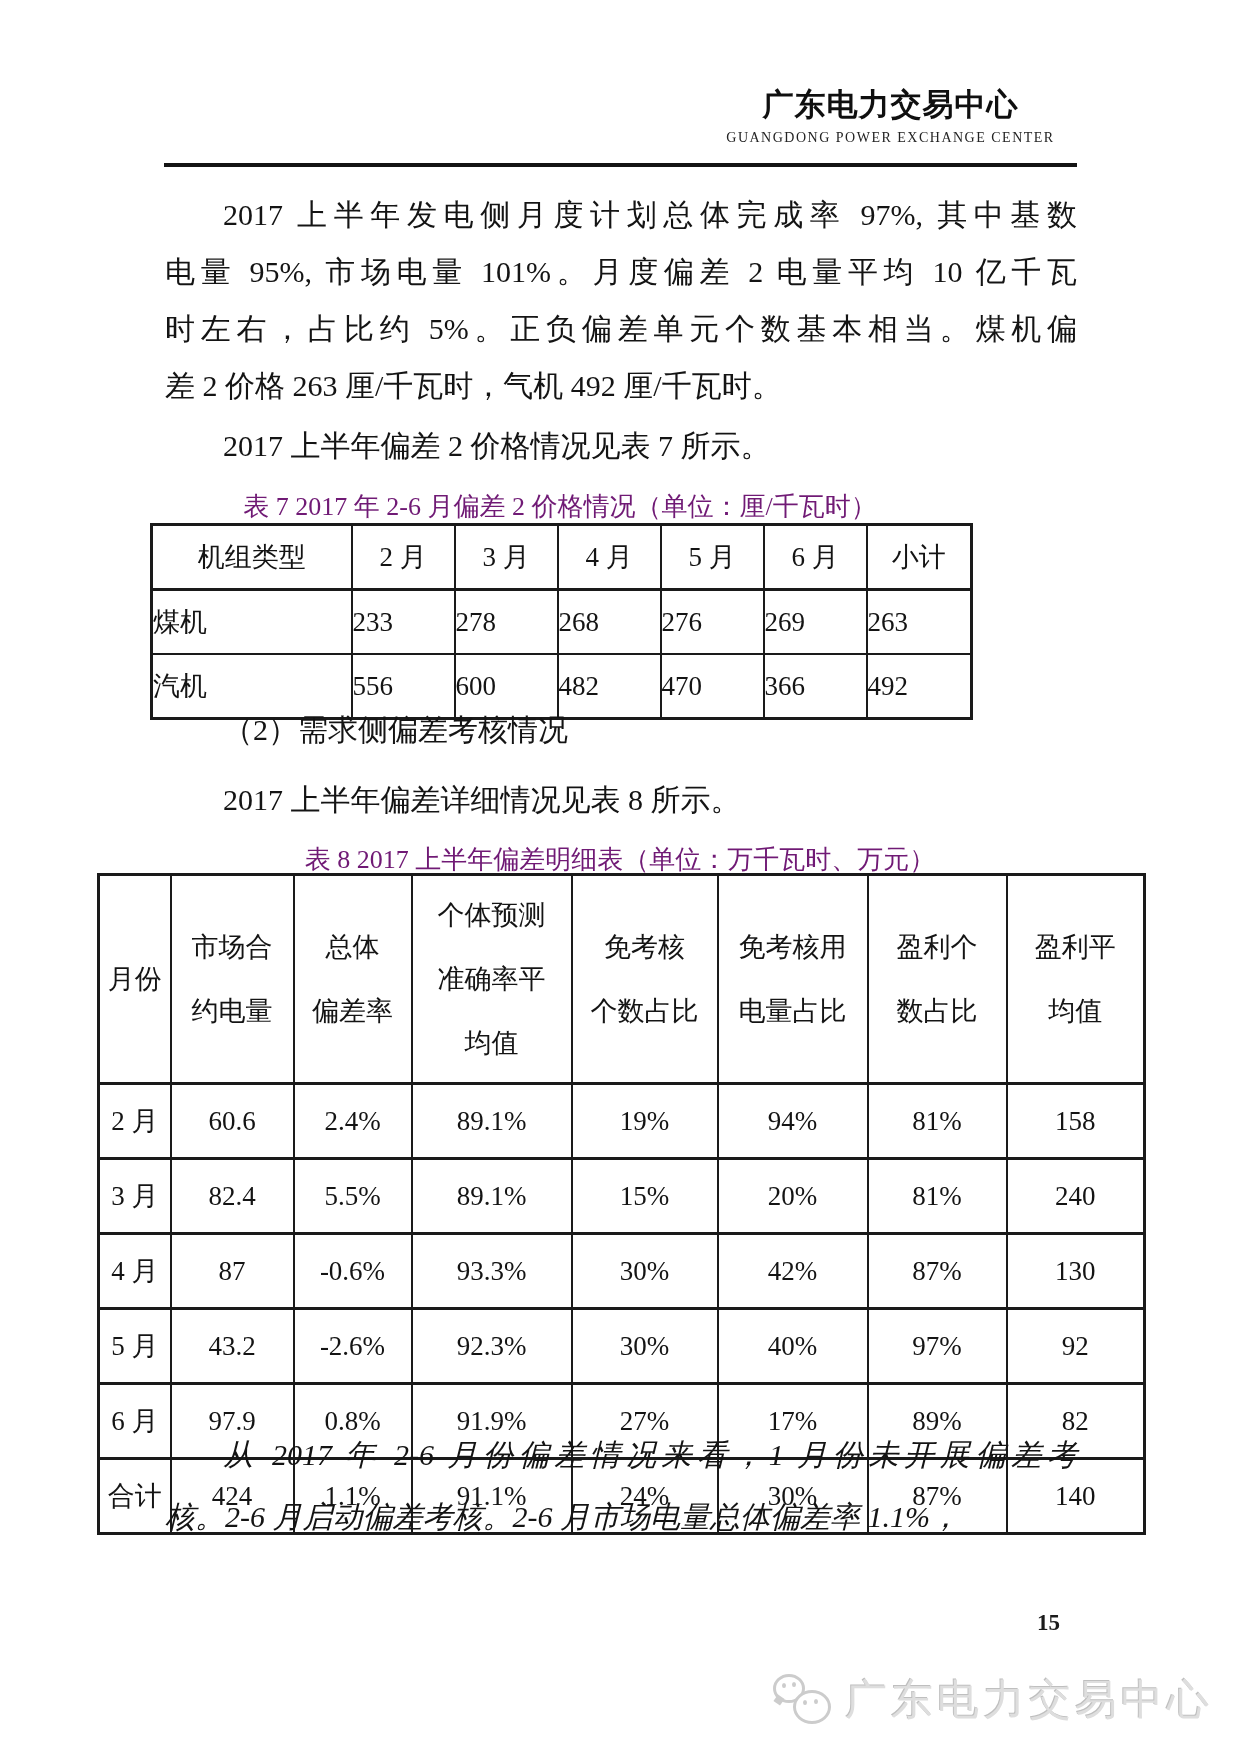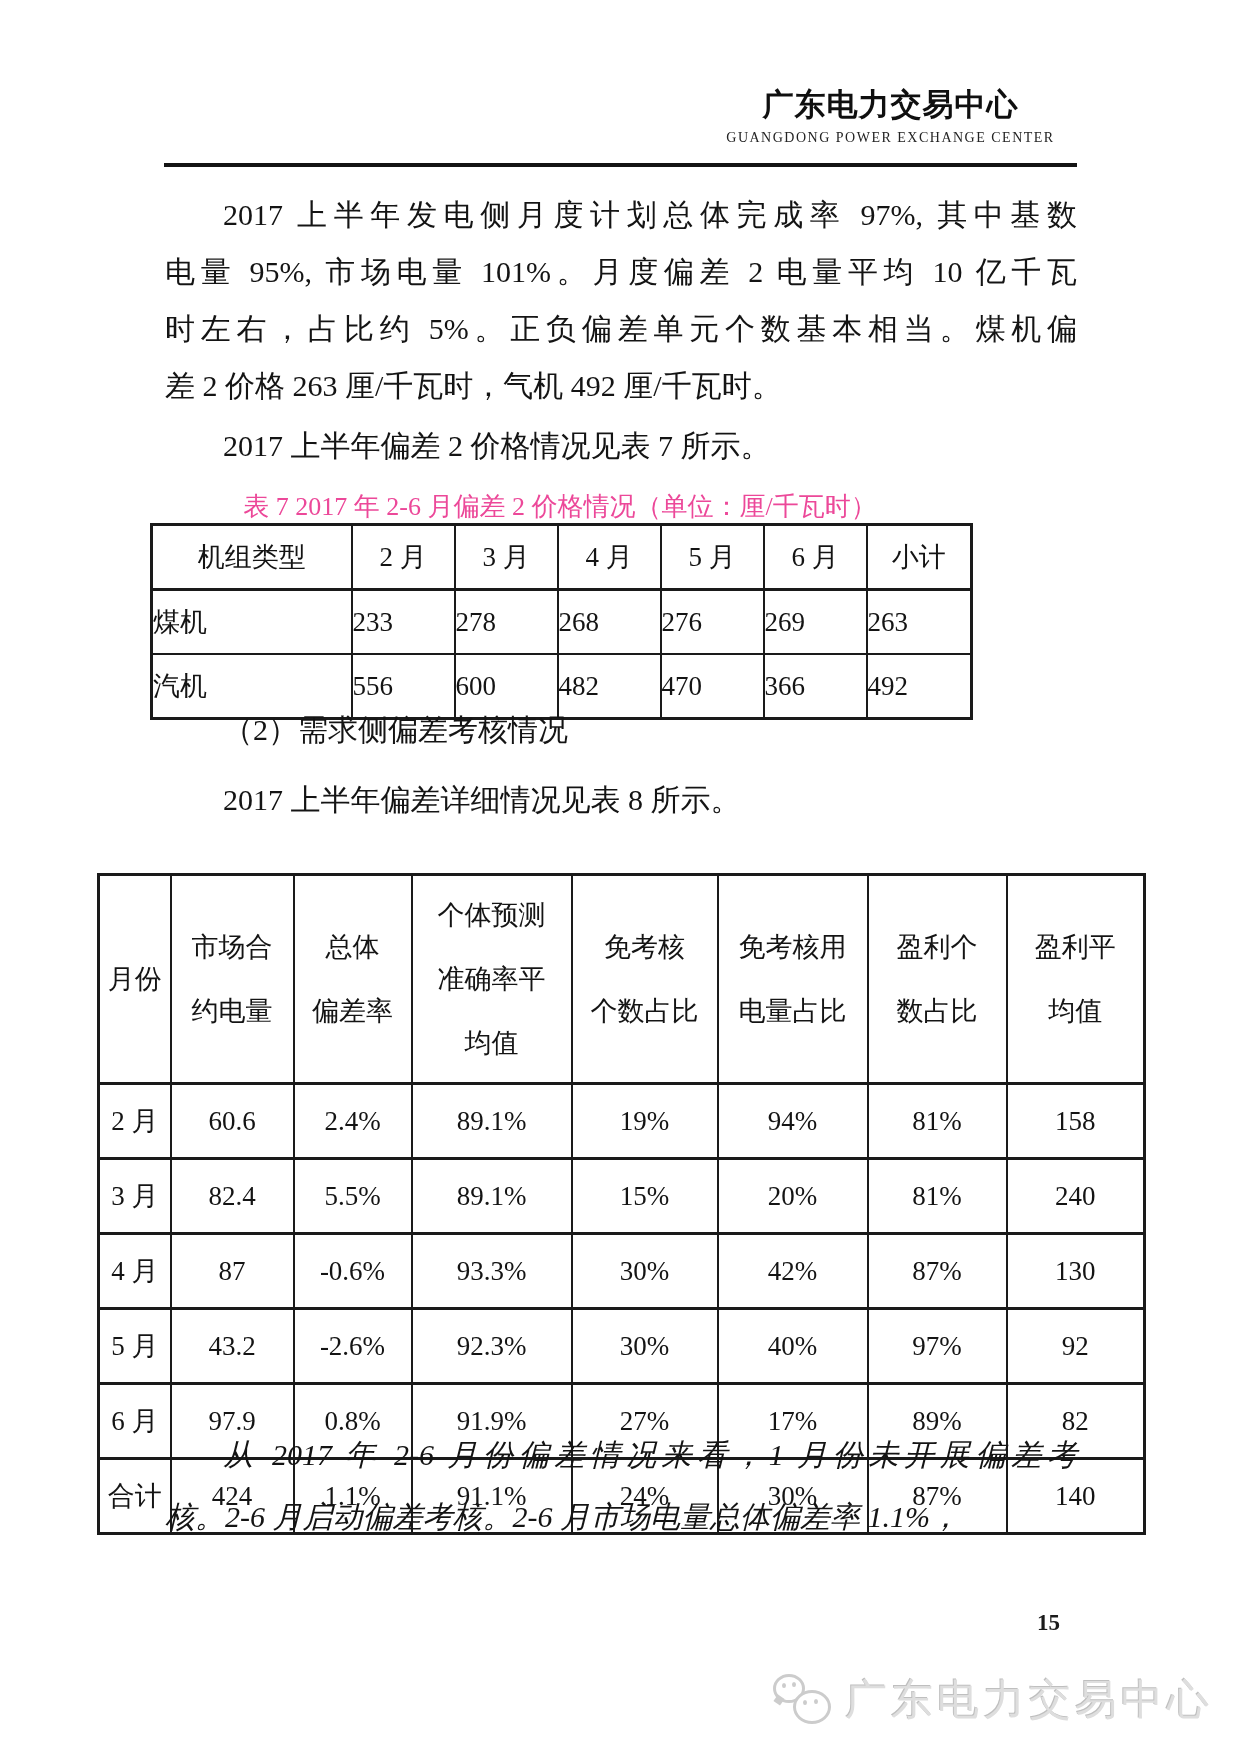--- a/index.html
+++ b/index.html
@@ -31,7 +31,7 @@
   .pline2{line-height:62px;}
 
   
-  .caption{font-size:26px;text-align:center;color:#ec4899;white-space:nowrap;}
+  .caption{font-size:26px;text-align:center;color:#701a75;white-space:nowrap;}
   .cap7{left:150px;top:489px;width:820px;}
   .cap8{left:95px;top:842px;width:1050px;}
 

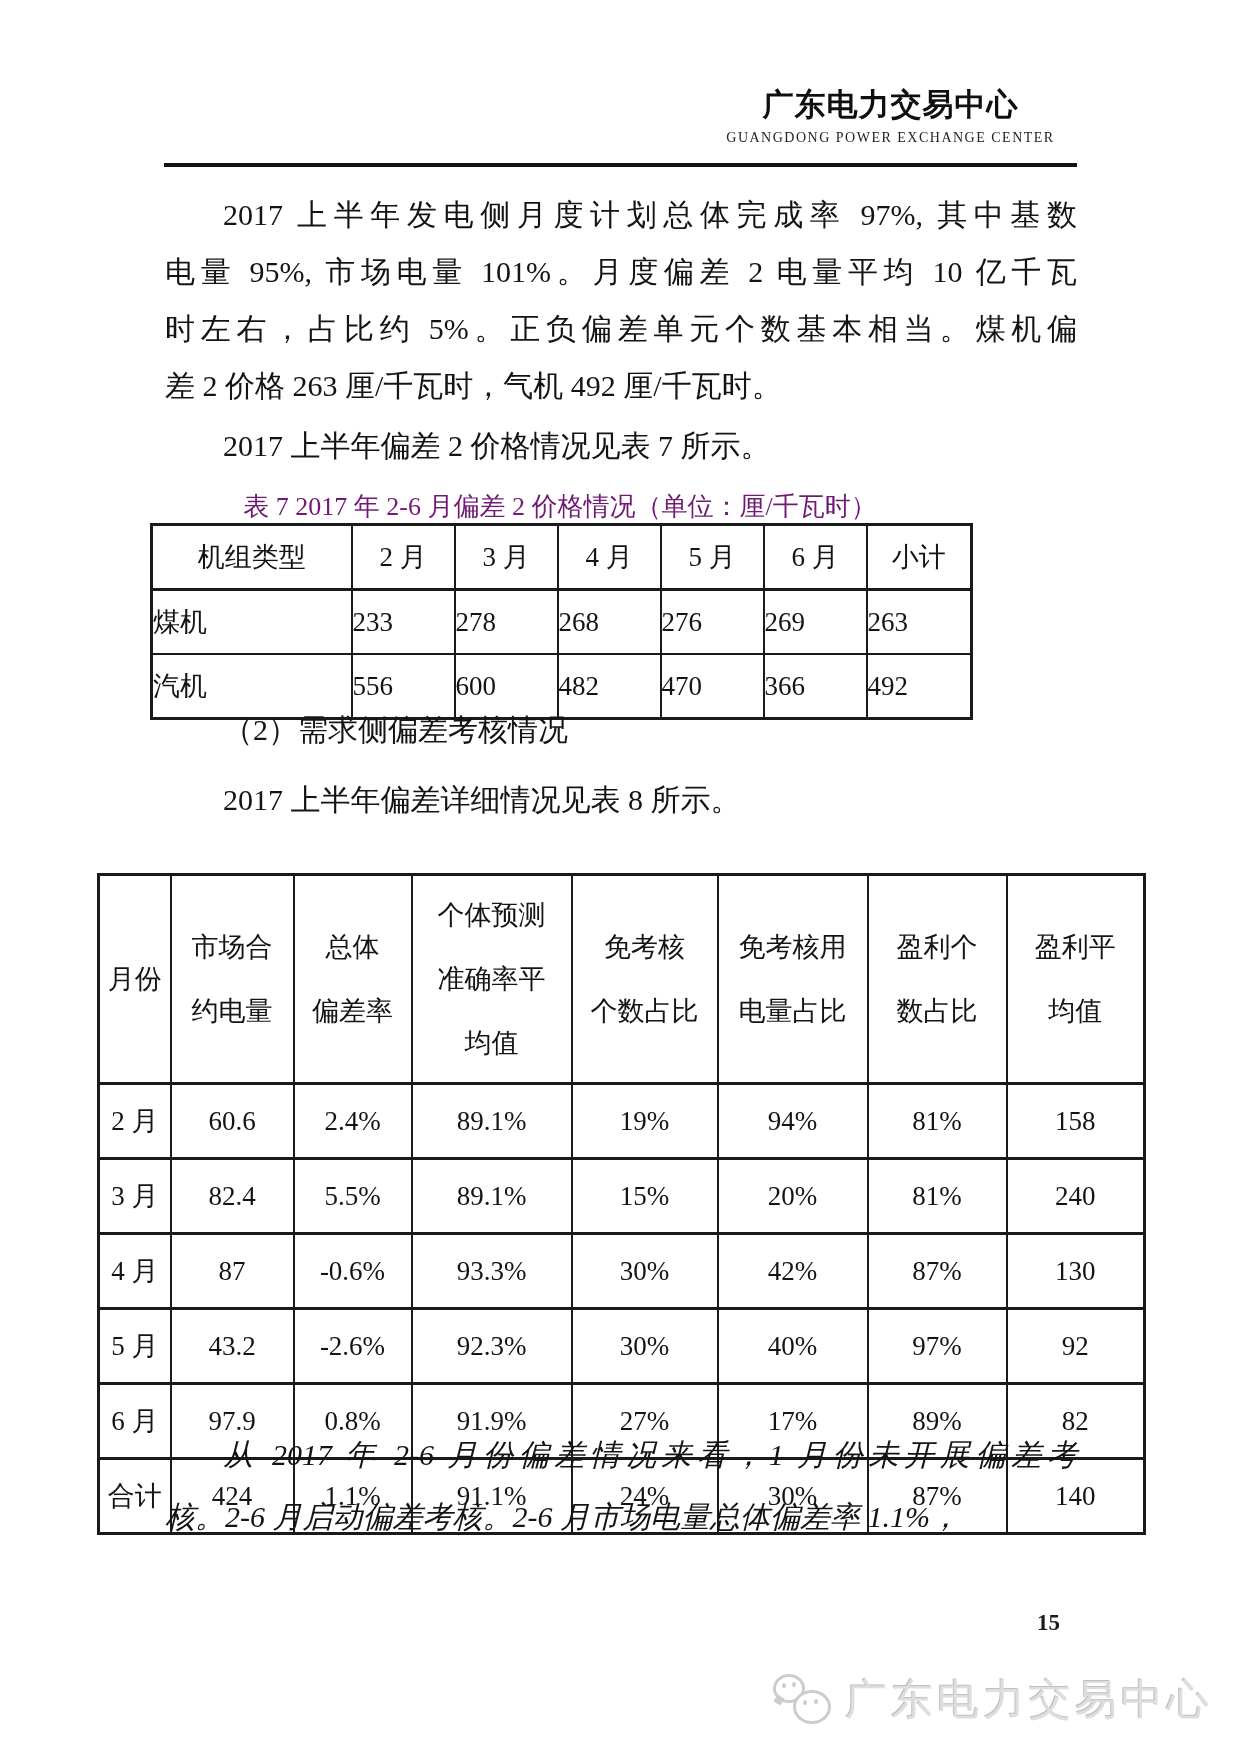--- a/index.html
+++ b/index.html
@@ -138,6 +138,7 @@
     <div class="single indent">2017 上半年偏差详细情况见表 8 所示。</div>
   </div>
 
+  <div class="abs caption cap8">表 8 2017 上半年偏差明细表（单位：万千瓦时、万元）</div>
 
   <table class="abs t8">
     <colgroup>

